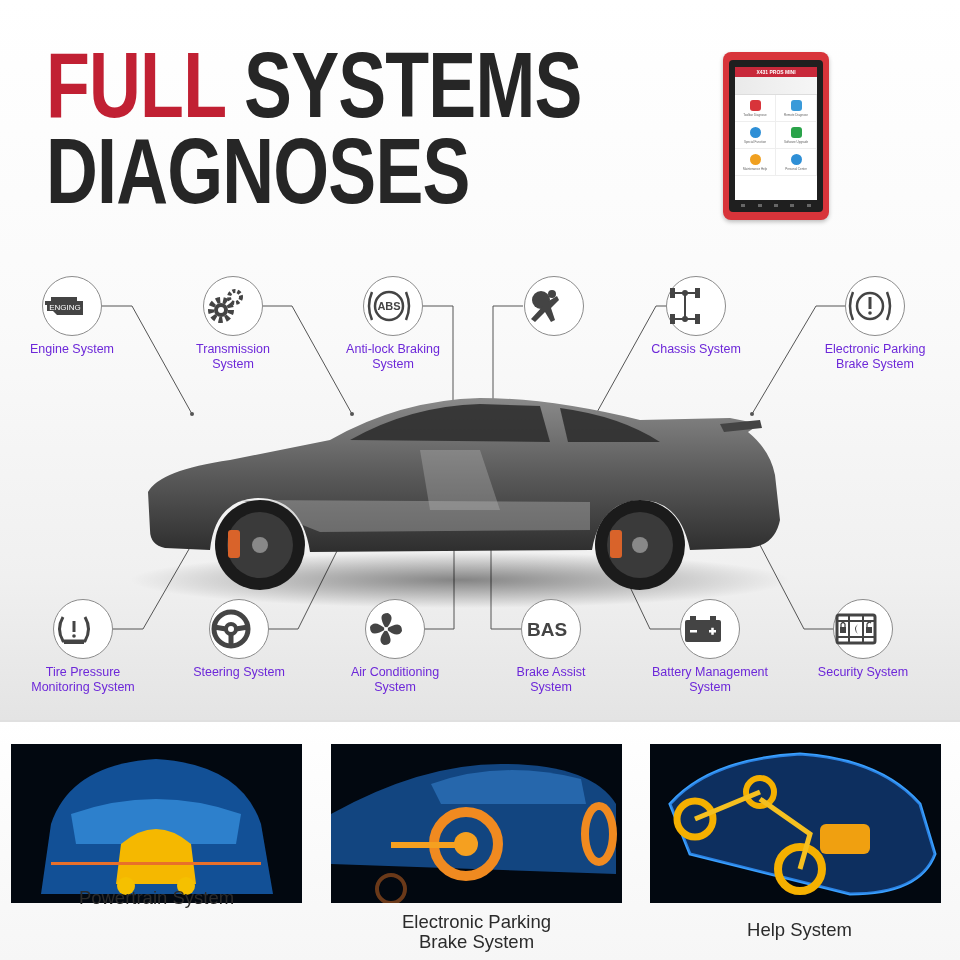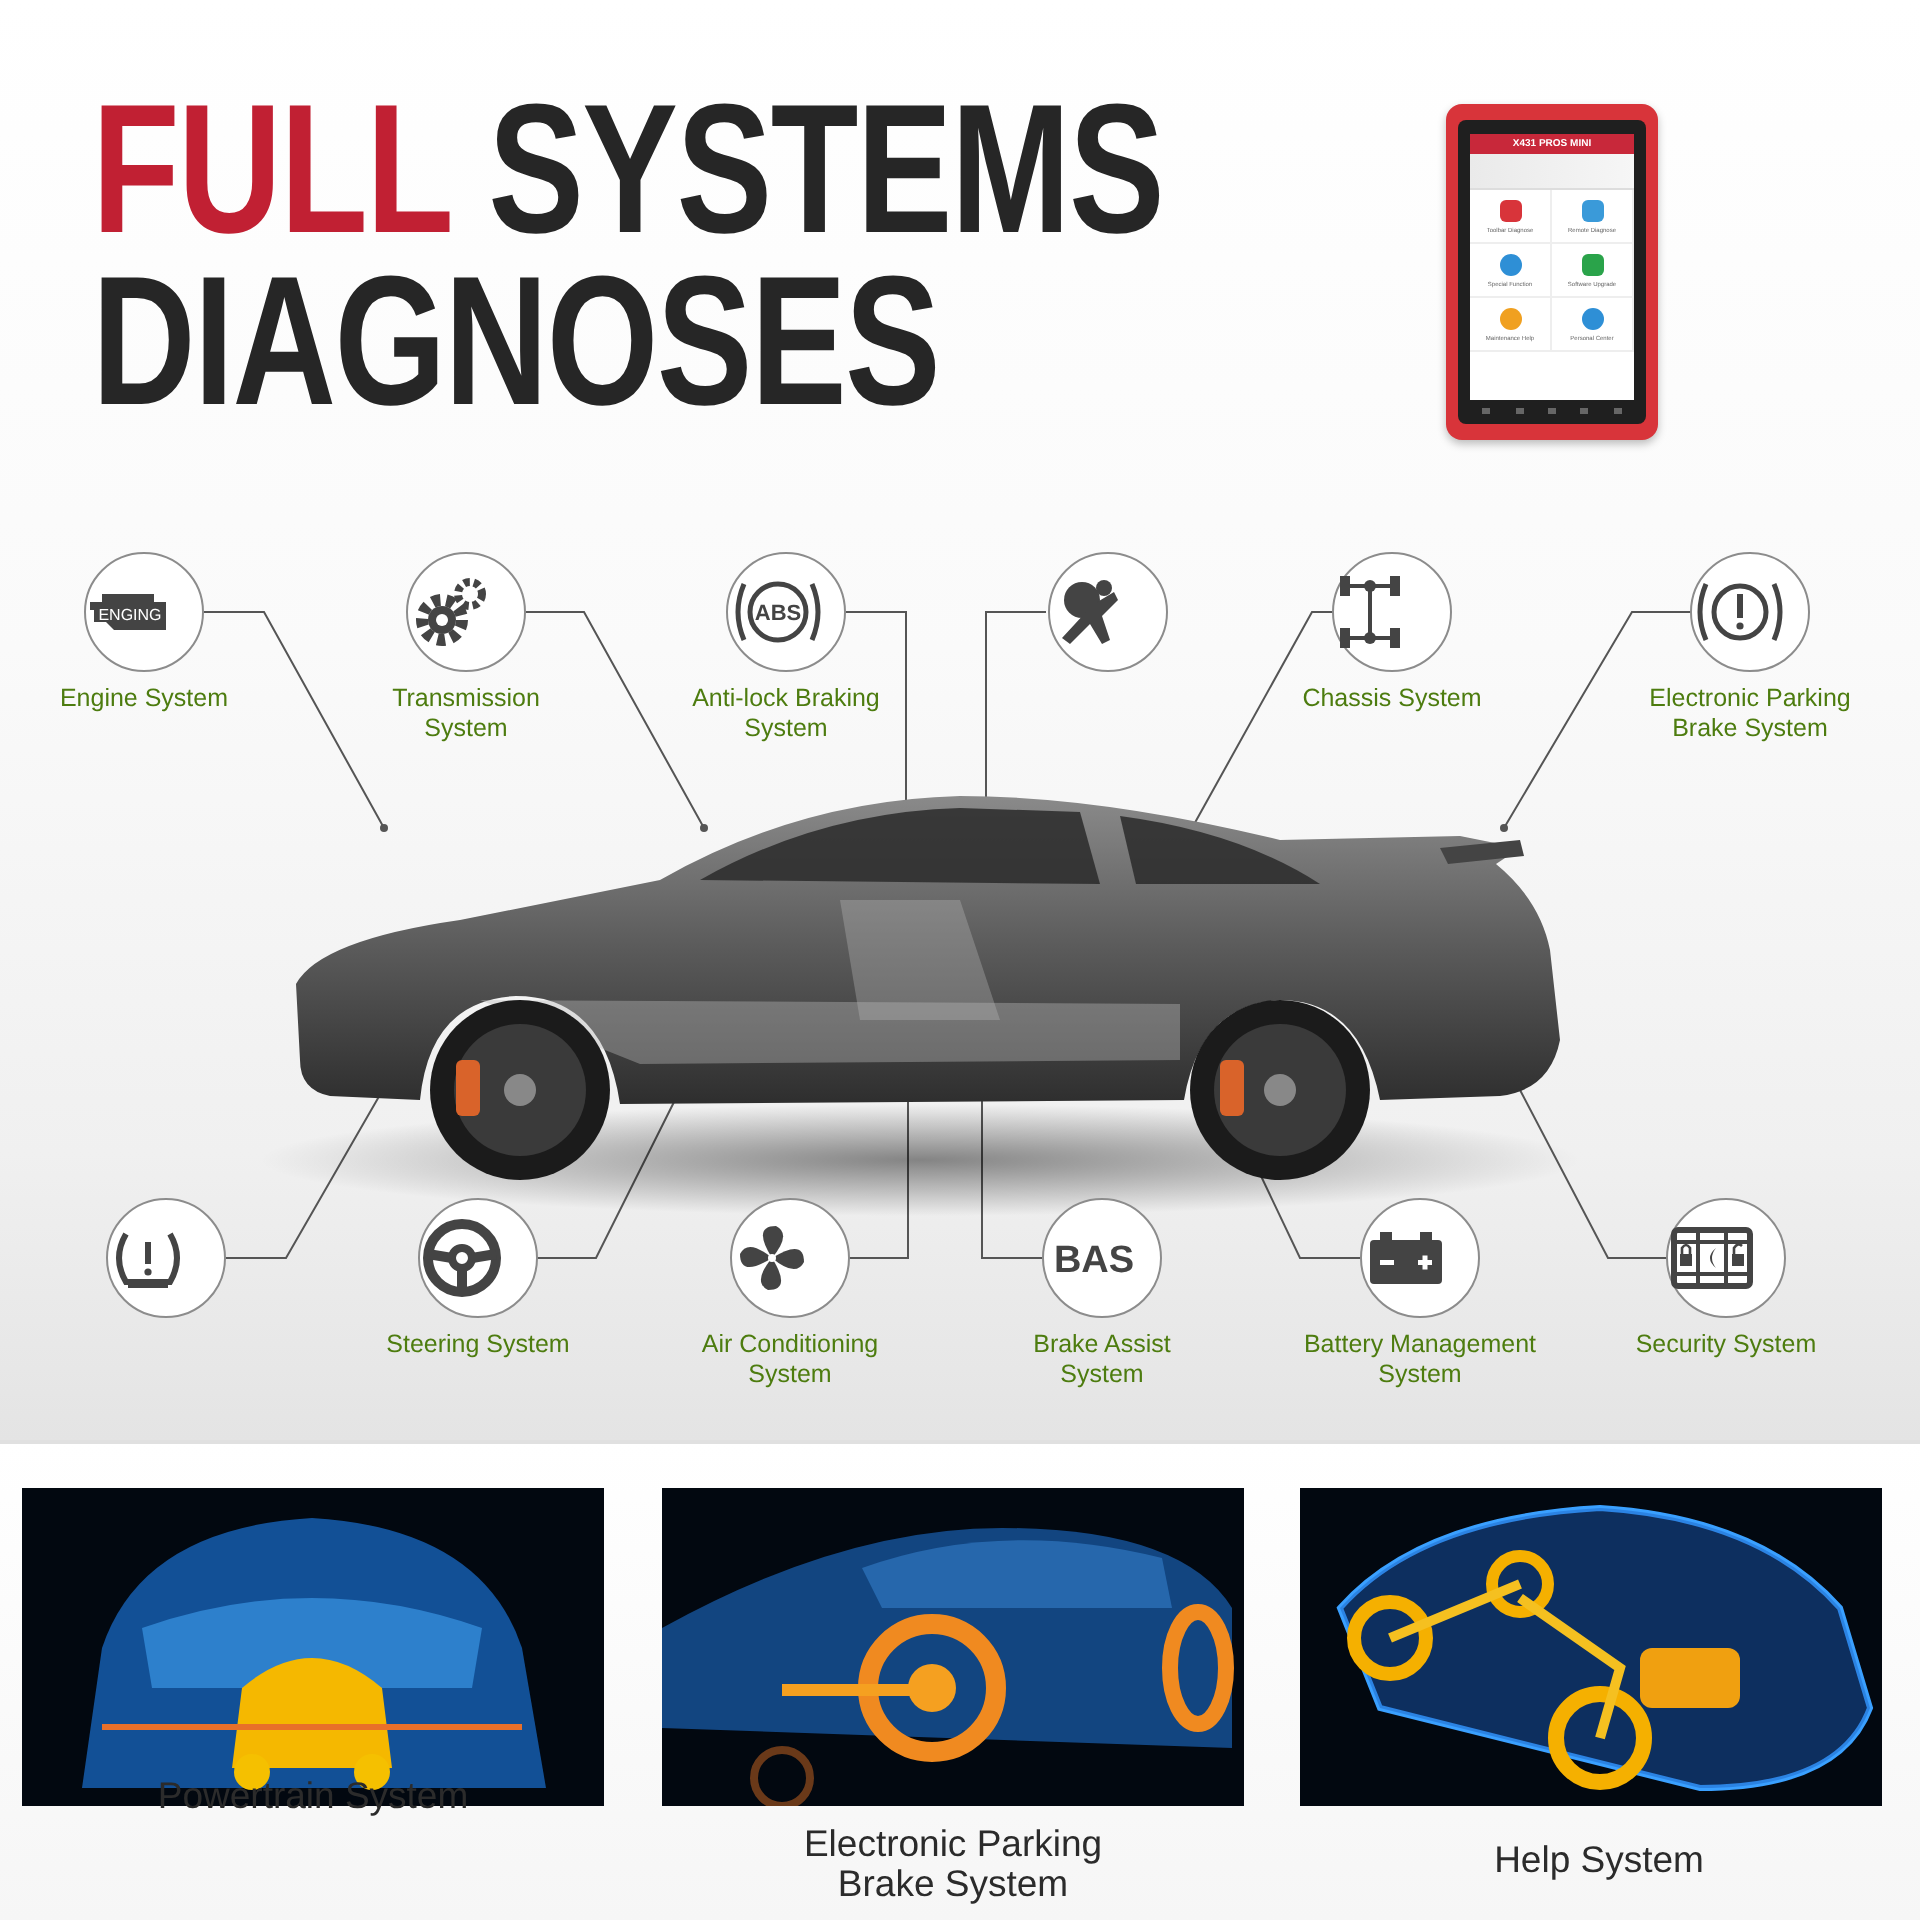--- a/index.html
+++ b/index.html
@@ -78,7 +78,7 @@
     margin: 0 auto; display: flex; align-items: center; justify-content: flex-start;
   }
   .node .label {
-    margin-top: 6px; font-size: 12.5px; line-height: 15px; color: #4d7c0f;
+    margin-top: 6px; font-size: 12.5px; line-height: 15px; color: #6d28d9;
   }
   .node .label span { display: block; }
 

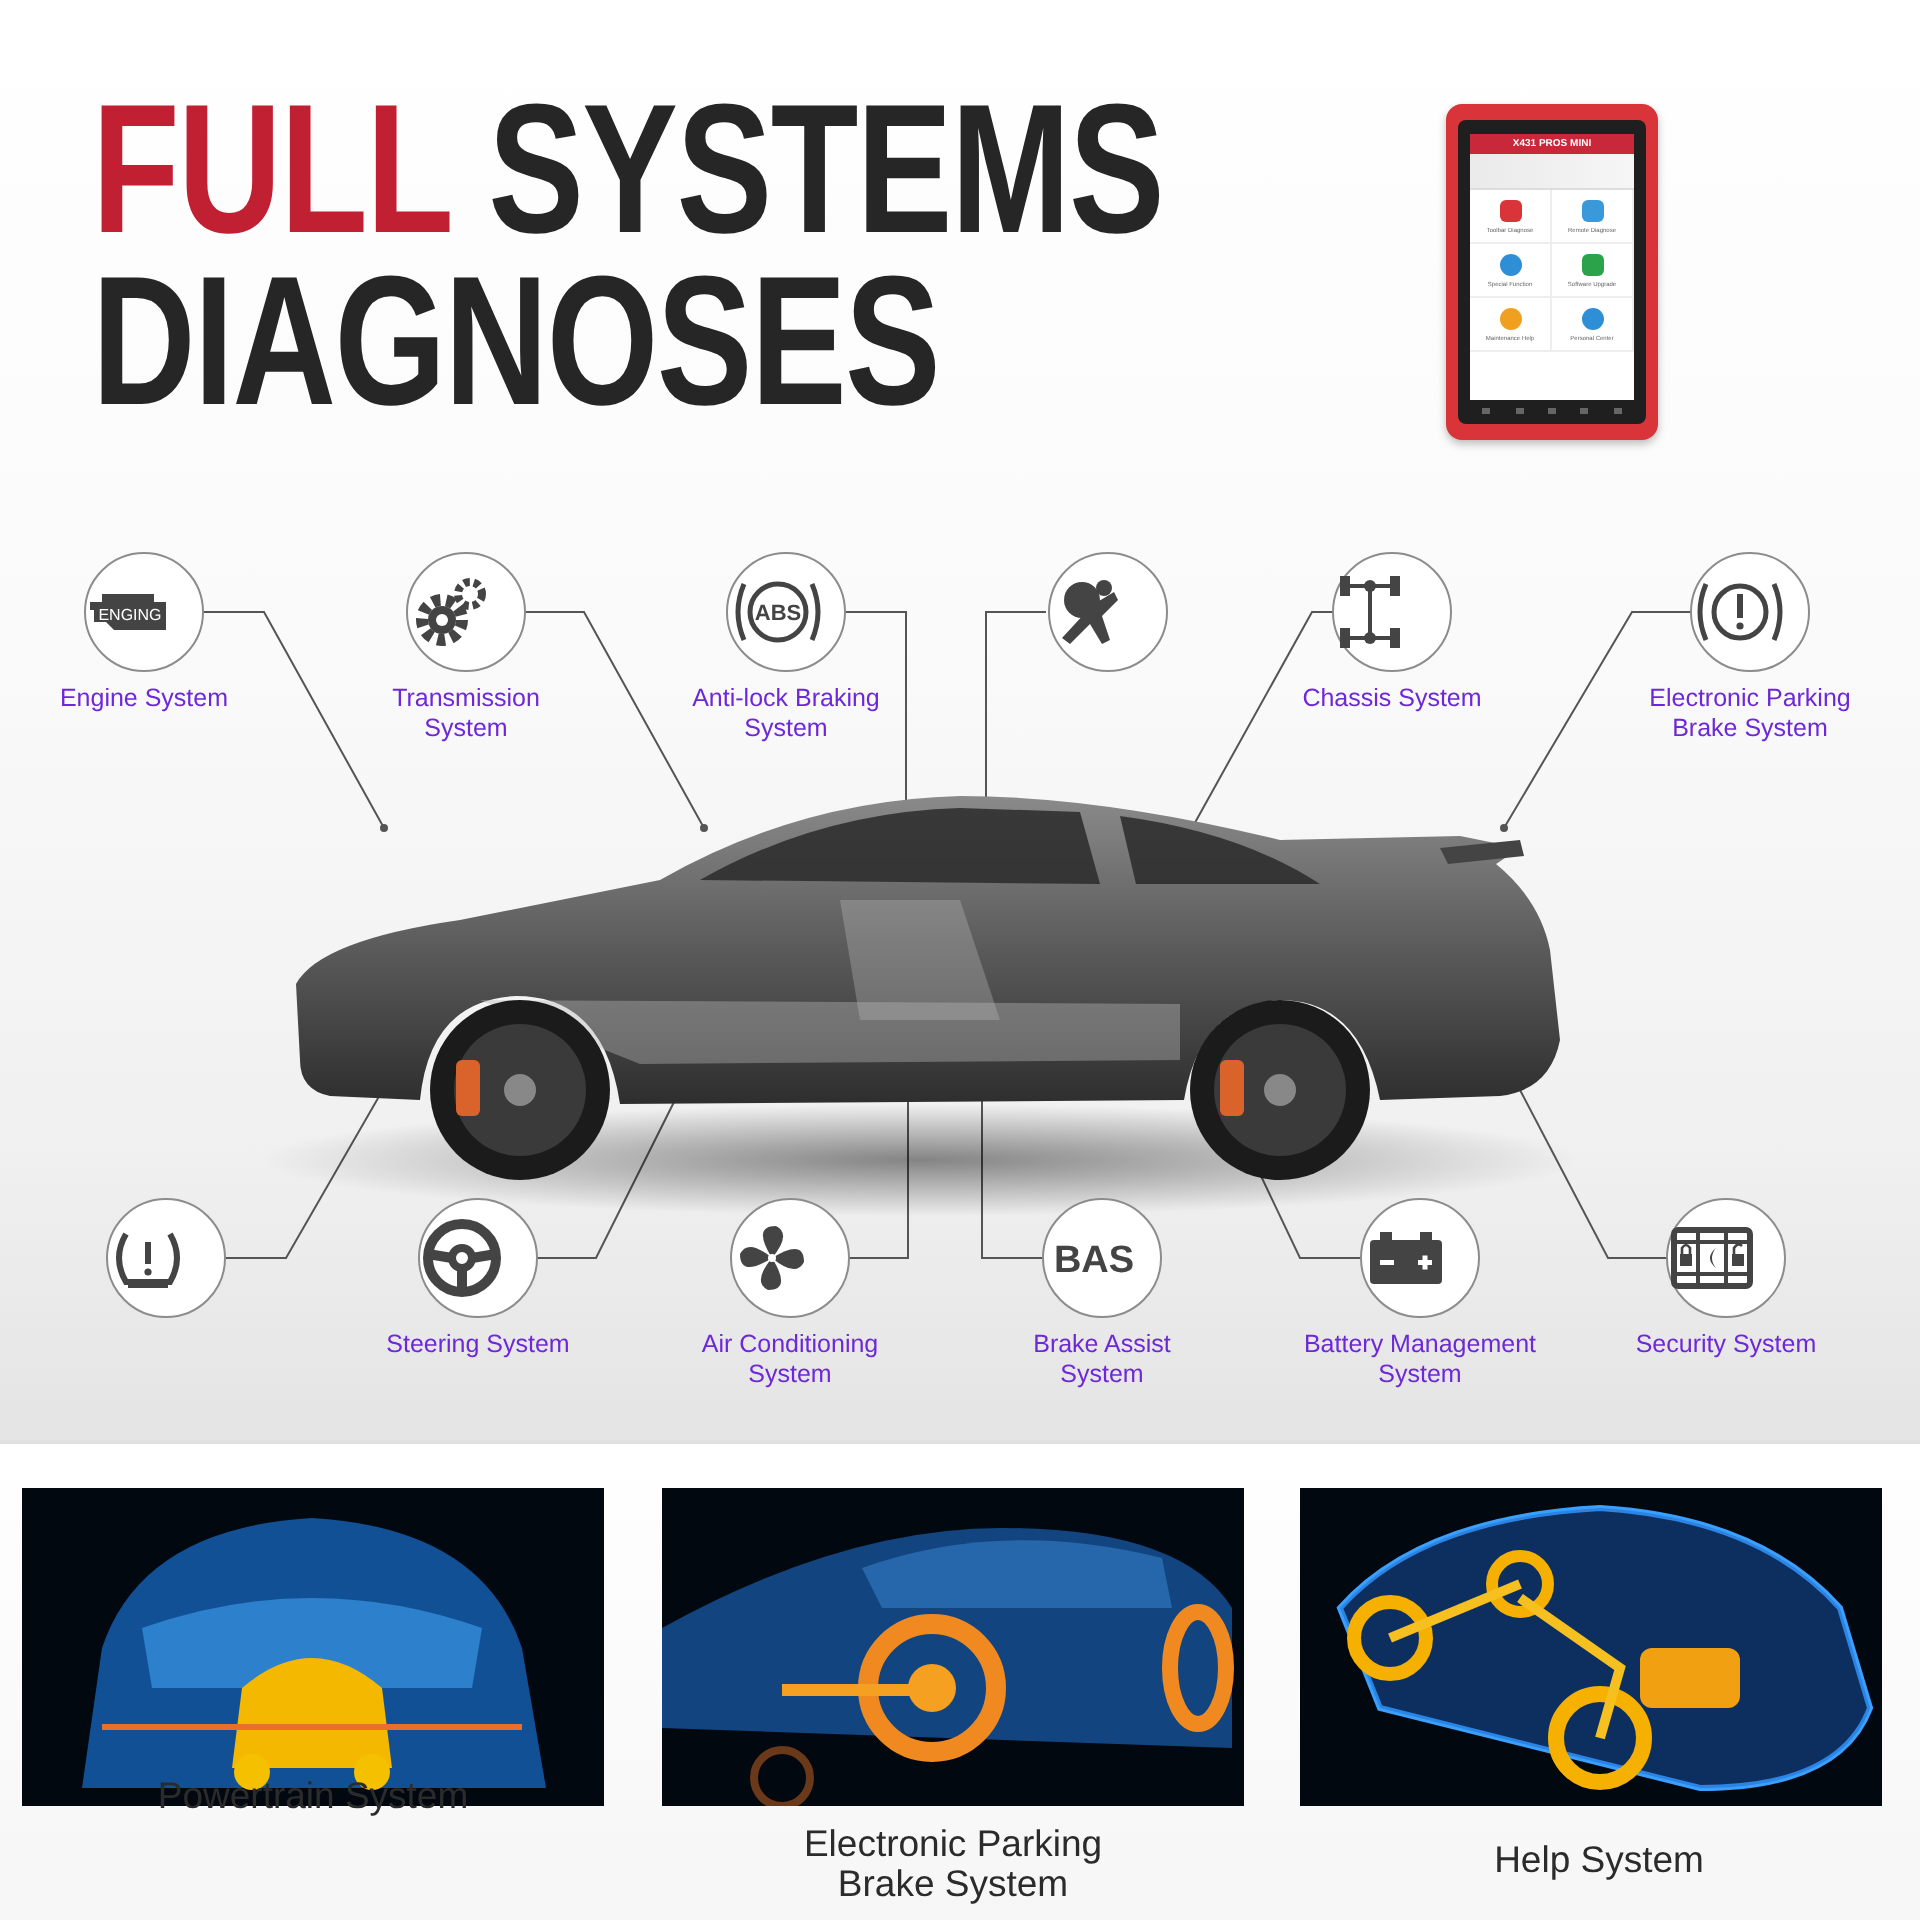--- a/index.html
+++ b/index.html
@@ -298,6 +298,10 @@
         <circle cx="20" cy="27" r="1.8" fill="#444"></circle>
       </svg>
   </div>
+  <div class="label">
+      <span>Tire Pressure</span>
+      <span>Monitoring System</span>
+    </div>
 </div>
 <div class="node" style="left:169px;top:599px">
   <div class="circle">

